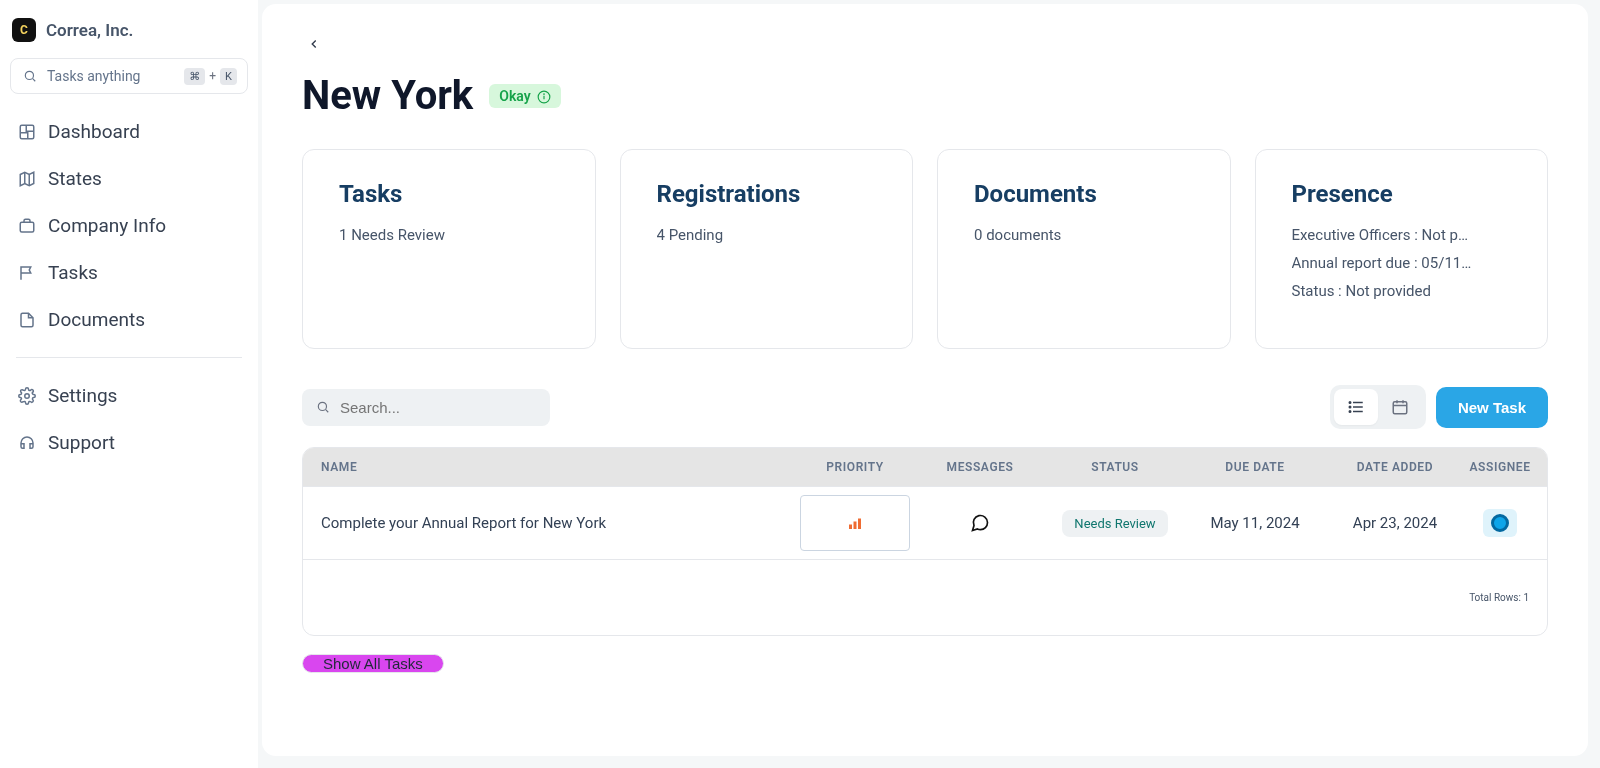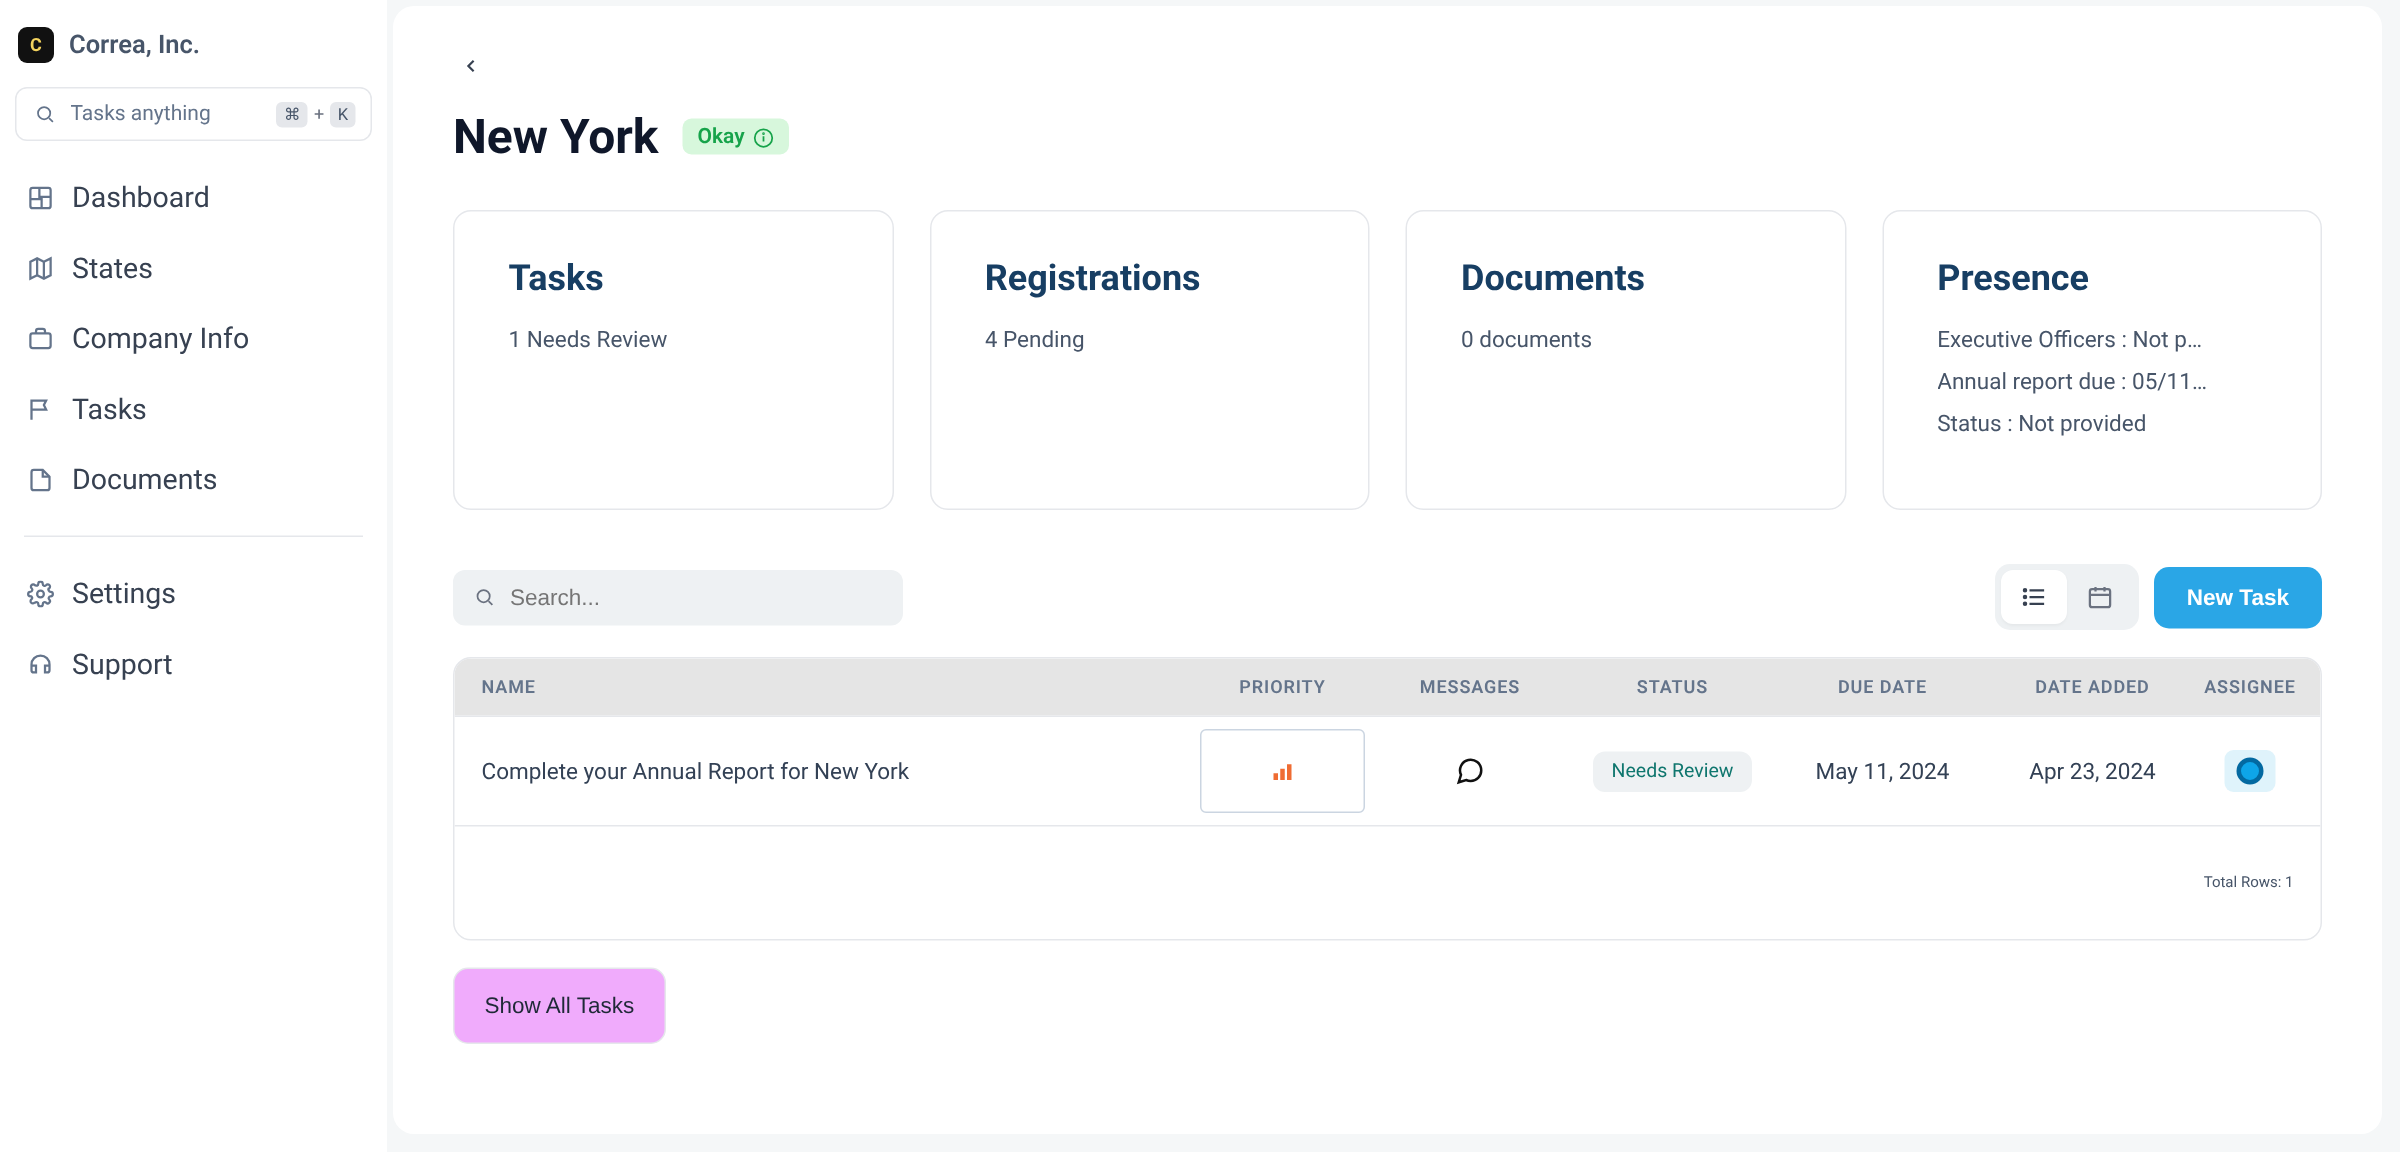--- a/index.html
+++ b/index.html
@@ -94,7 +94,7 @@
     color:#374151; cursor:pointer; border-radius:4px;
   }
   .title-row { display:flex; align-items:center; gap:16px; margin-bottom: 30px; }
-  .page-title { font-size: 32px; font-weight:700; color:#0f172a; }
+  .page-title { font-size: 40px; font-weight:700; color:#0f172a; }
   .badge-okay {
     background:#d7f7dc;
     color:#16a34a;

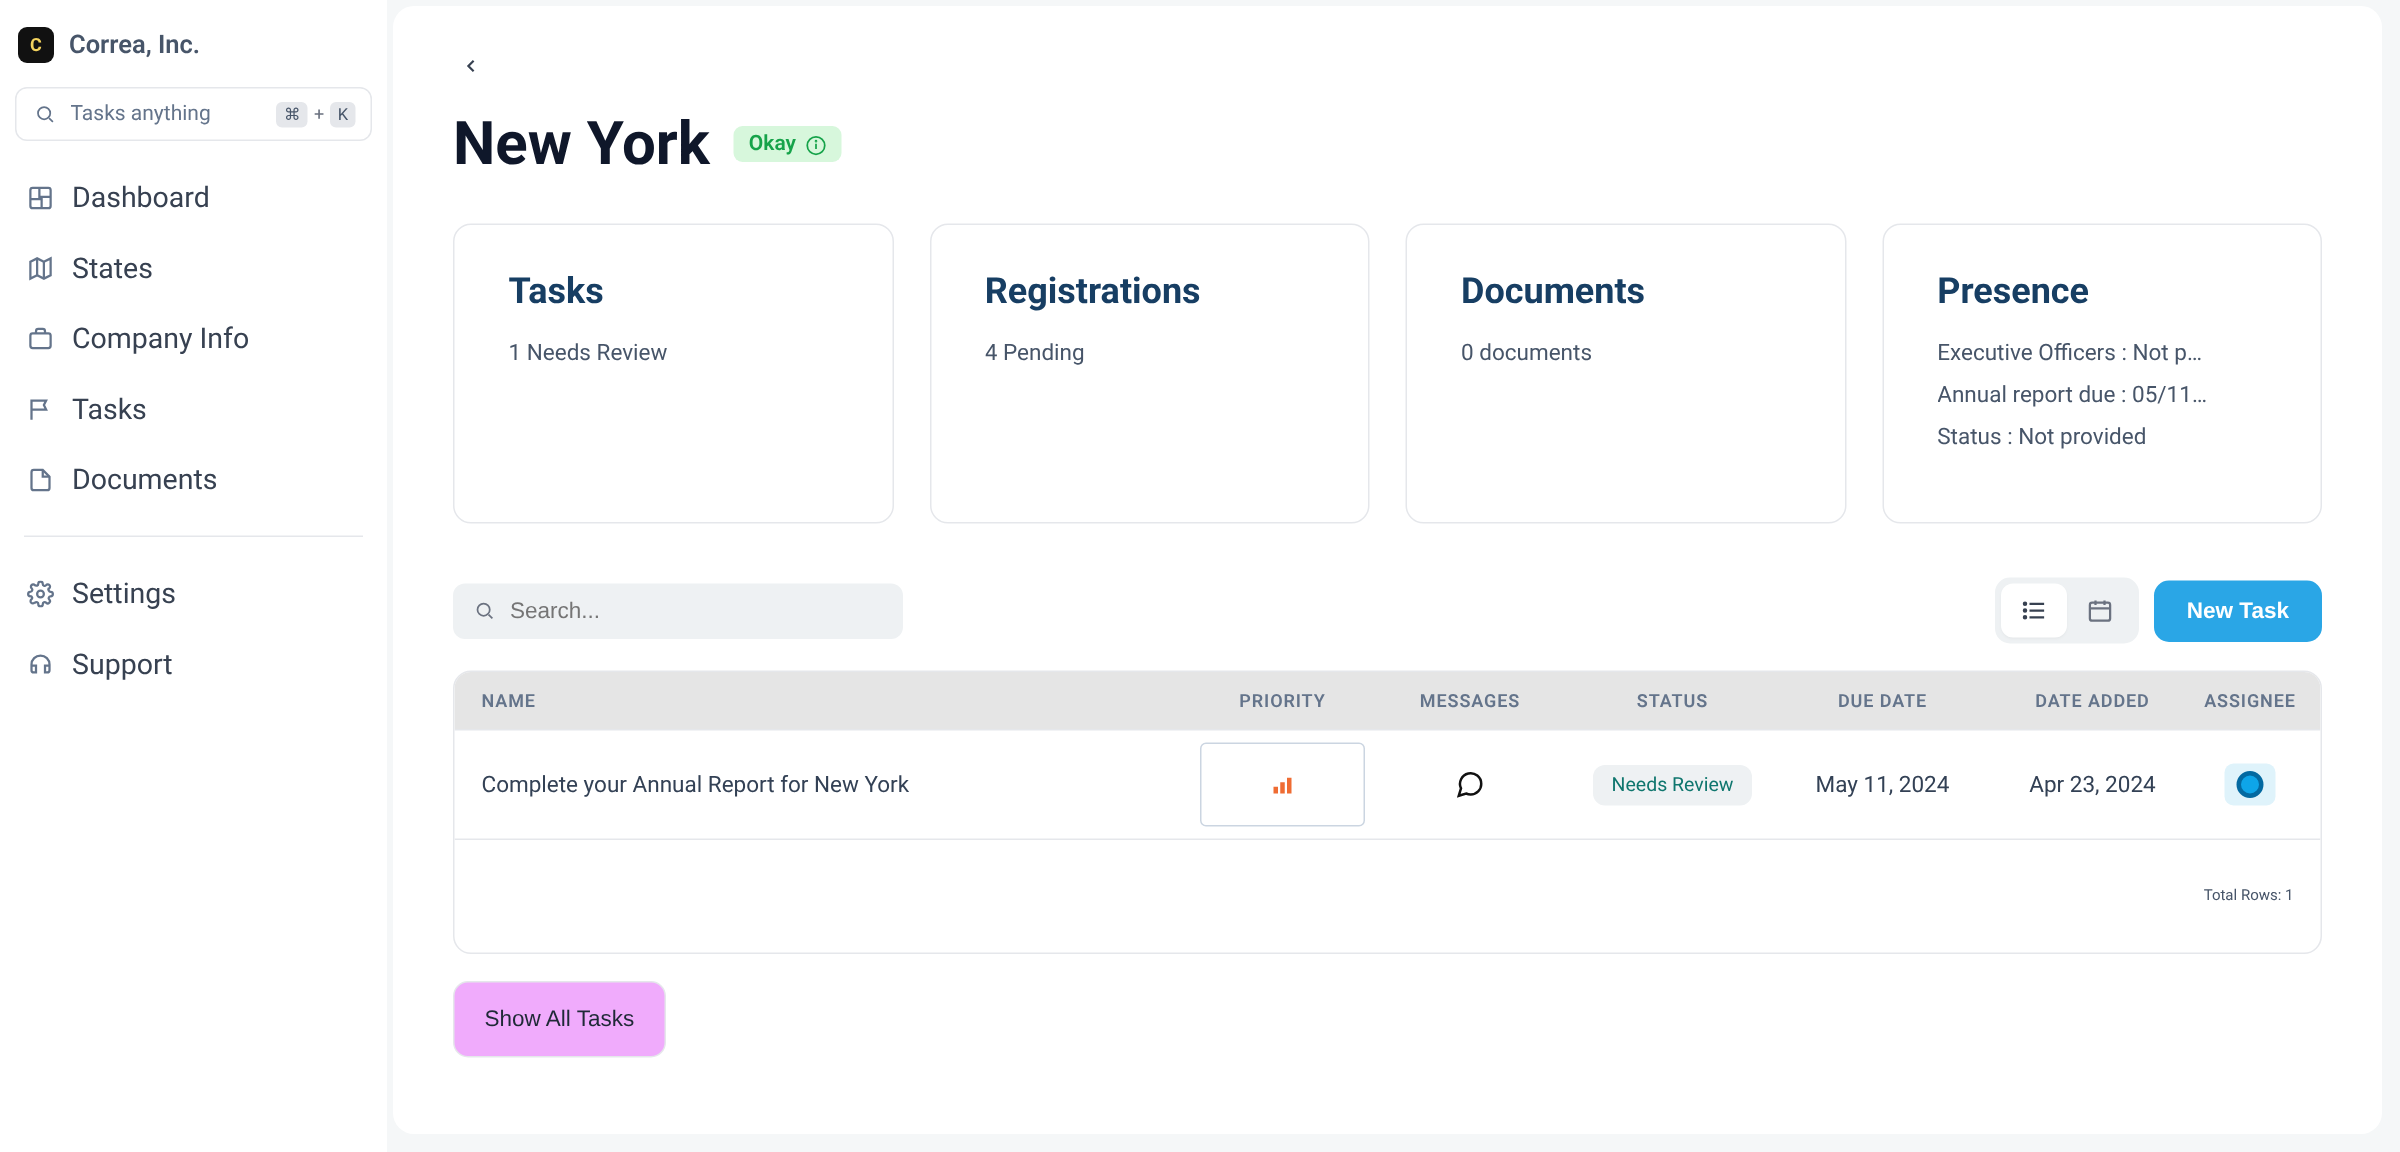--- a/index.html
+++ b/index.html
@@ -123,7 +123,7 @@
     border-radius:8px;
     padding:10px 14px;
     display:flex; align-items:center; gap:10px;
-    width:300px;
+    width:248px;
     color:#6b7280;
   }
   .tbl-search input {

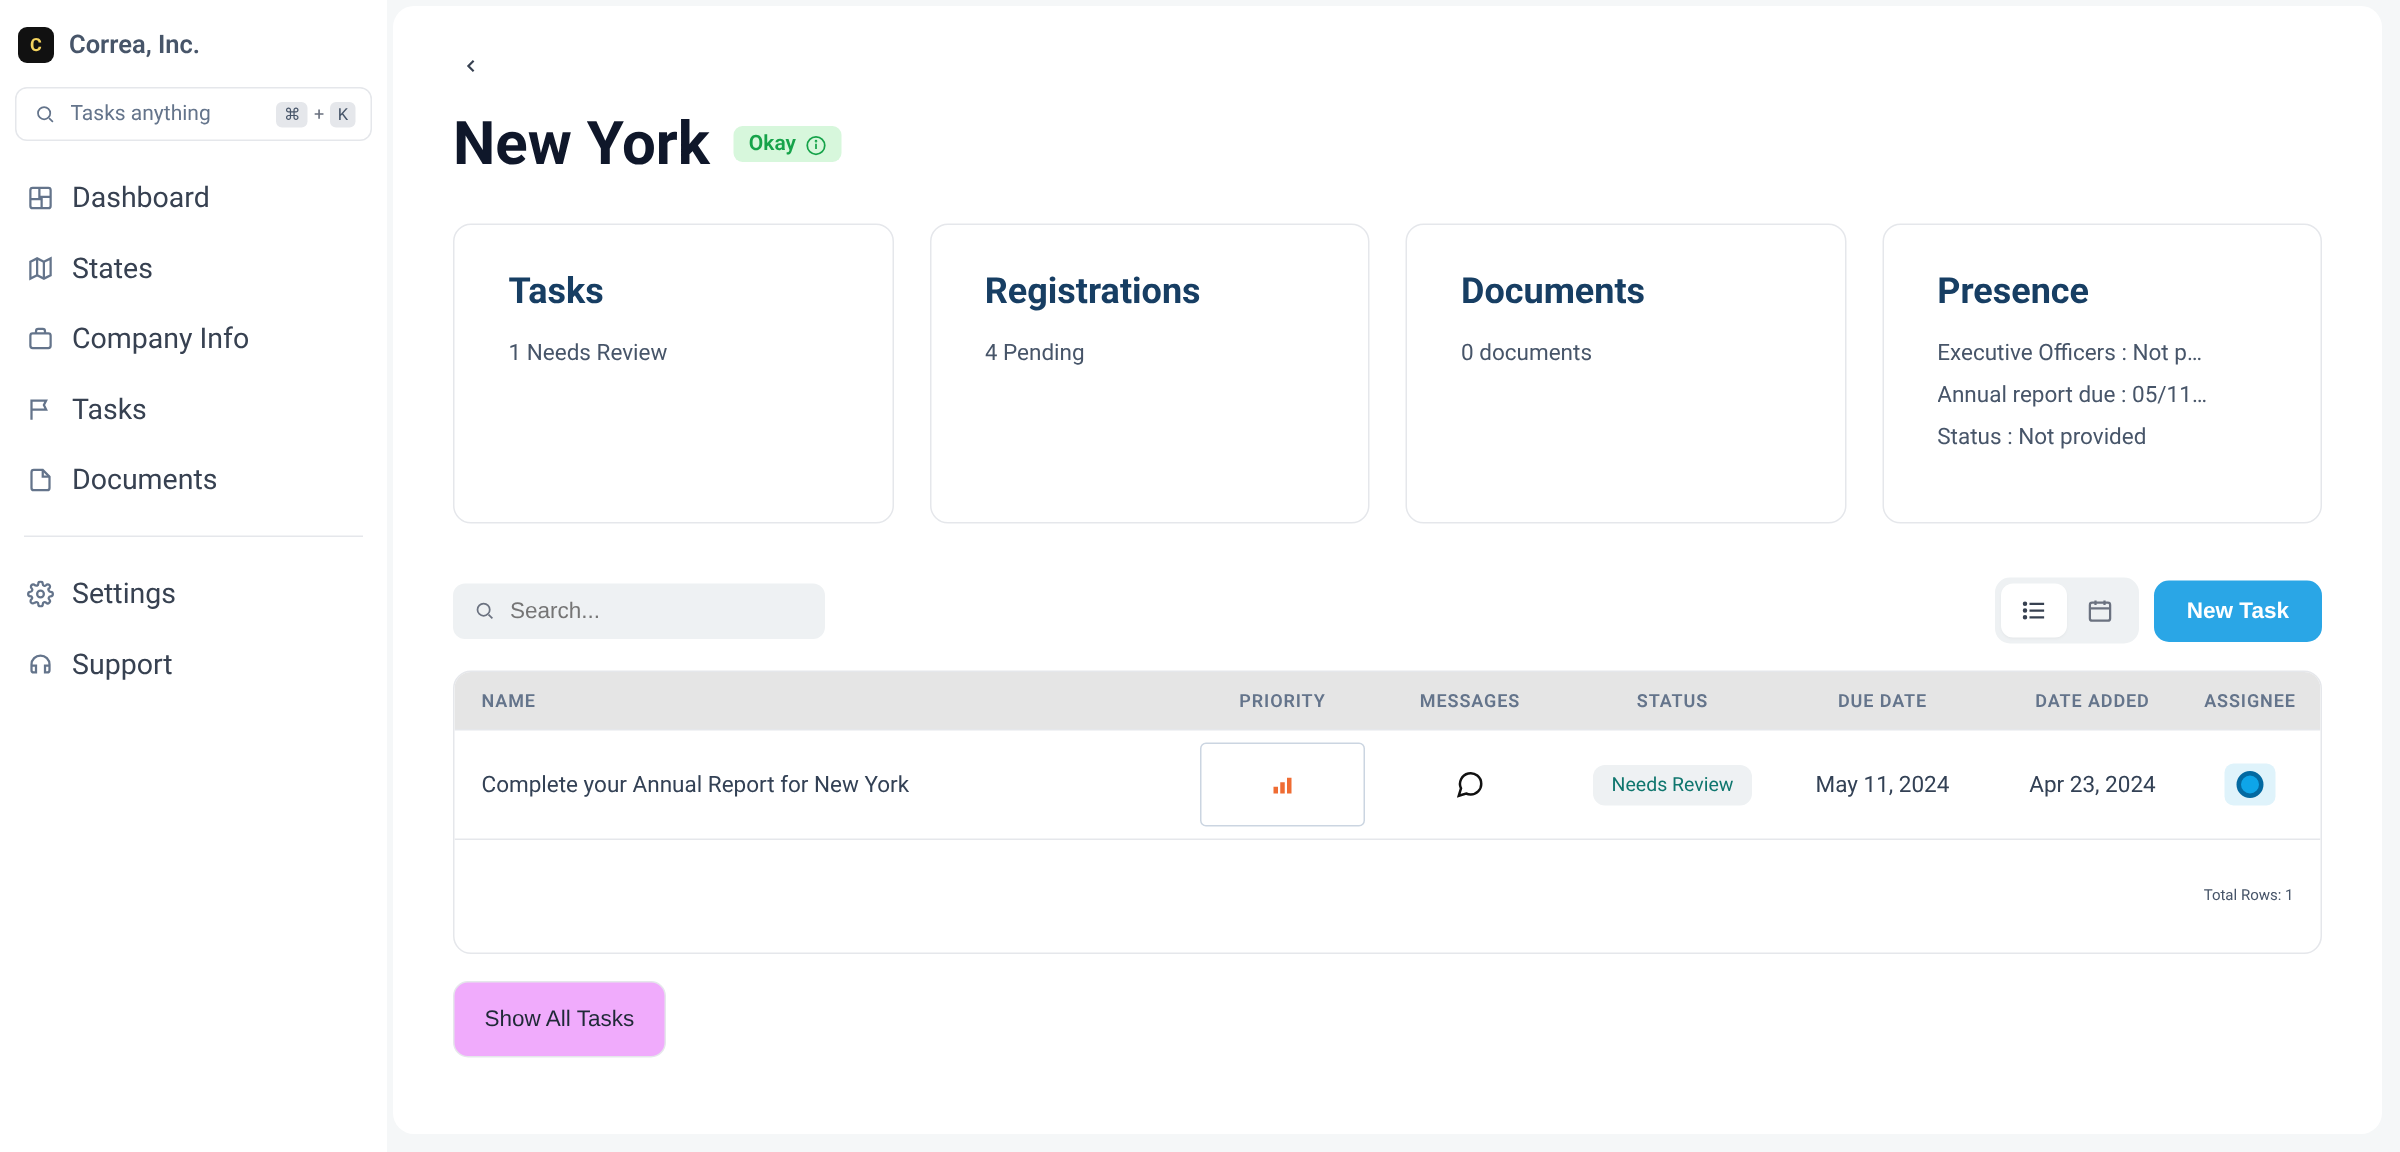--- a/index.html
+++ b/index.html
@@ -211,9 +211,9 @@
   .show-all {
     margin-top:18px;
     border:1px solid #e5e7eb;
-    background:#f0abfc;
+    background:#d946ef;
     border-radius:10px;
-    padding:16px 20px;
+    padding:0 20px;
     font-size:15px;
     color:#1f2937;
     cursor:pointer;

